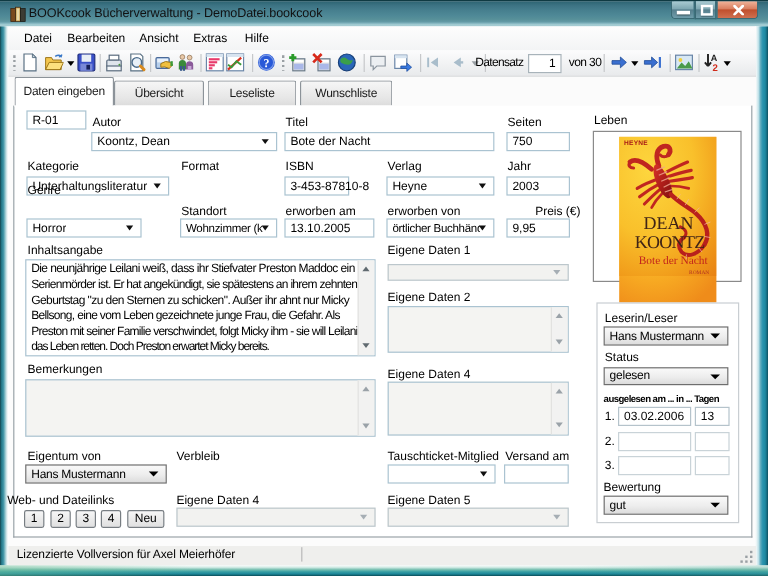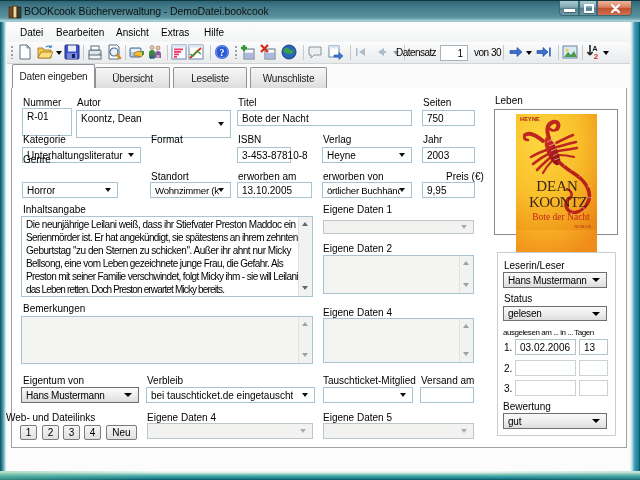--- a/index.html
+++ b/index.html
@@ -287,7 +287,7 @@
   <div class="lbl" style="left:77px;top:97px">Autor</div>
   <div class="lbl" style="left:238px;top:97px">Titel</div>
   <div class="lbl" style="left:423px;top:97px">Seiten</div>
-  <div class="tb" style="left:22px;top:108px;width:50px;height:28px">
+  <div class="tb" style="left:22px;top:92px;width:50px;height:16px">
       <span>R-01</span>
     </div>
   <div class="cb" style="left:76px;top:110px;width:155px;height:28px">

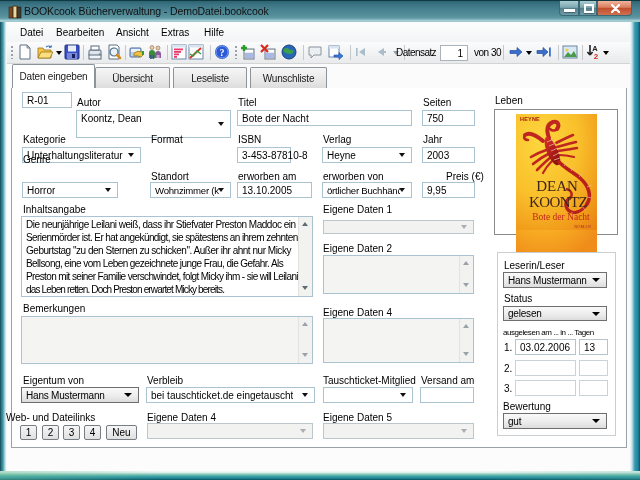--- a/index.html
+++ b/index.html
@@ -290,7 +290,7 @@
   <div class="tb" style="left:22px;top:92px;width:50px;height:16px">
       <span>R-01</span>
     </div>
-  <div class="cb" style="left:76px;top:110px;width:155px;height:28px">
+  <div class="cb" style="left:76px;top:110px;width:155px;height:16px">
       <span>Koontz, Dean</span>
       <i></i>
     </div>

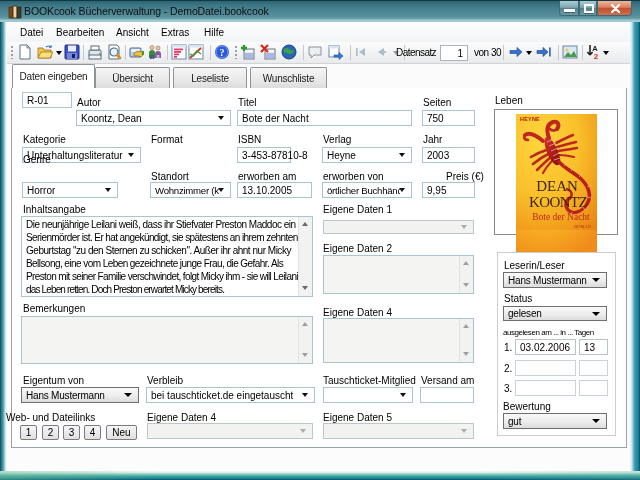--- a/index.html
+++ b/index.html
@@ -495,7 +495,7 @@
       <span style="top:1px">gelesen</span>
       <i></i>
     </div>
-  <div class="lbl" style="left:503px;top:328px;font-size:8px;font-weight:normal;letter-spacing:-0.45px">ausgelesen am ... in ... Tagen</div>
+  <div class="lbl" style="left:503px;top:328px;font-size:8px;font-weight:bold;letter-spacing:-0.45px">ausgelesen am ... in ... Tagen</div>
   <div class="lbl" style="left:504px;top:342px">1.</div>
   <div class="gtb" style="left:515px;top:339px;width:61px;height:16px">
       <span>03.02.2006</span>

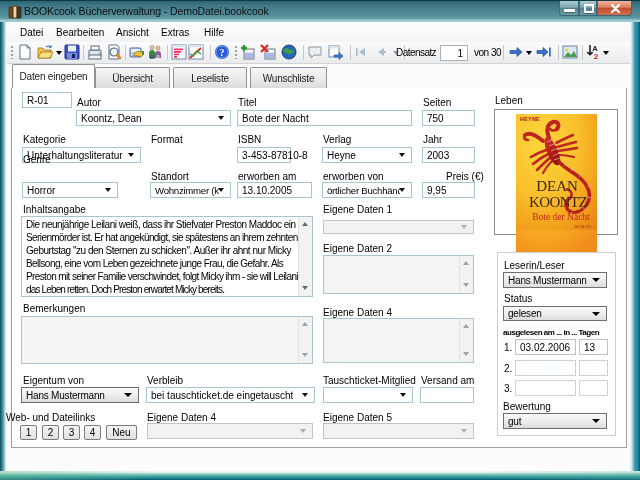--- a/index.html
+++ b/index.html
@@ -387,10 +387,6 @@
   <div class="lbl" style="left:421px;top:375px">Versand am</div>
   <div class="cc" style="left:21px;top:387px;width:118px;height:16px">
       <span>Hans Mustermann</span>
-      <i></i>
-    </div>
-  <div class="cb" style="left:146px;top:387px;width:169px;height:16px">
-      <span>bei tauschticket.de eingetauscht</span>
       <i></i>
     </div>
   <div class="cb" style="left:323px;top:387px;width:90px;height:16px">

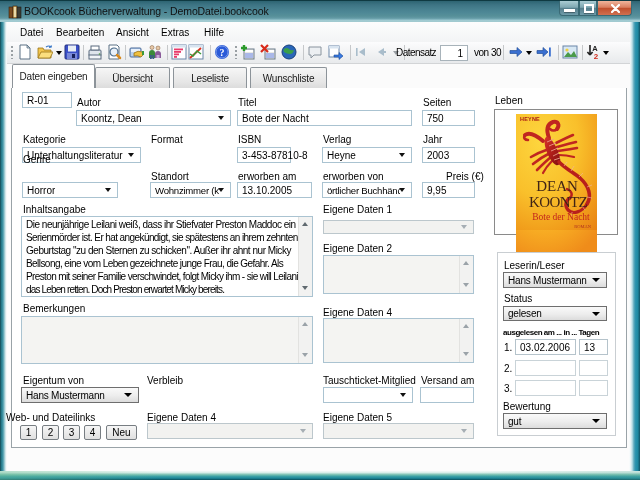--- a/index.html
+++ b/index.html
@@ -511,6 +511,20 @@
       <i></i>
     </div>
 
+  <div id="statusbar" class="abs">
+    <span class="txt">Lizenzierte Vollversion für Axel Meierhöfer</span>
+    <span class="sep"></span>
+    <svg style="position:absolute;right:2px;bottom:1px" width="12" height="12" viewBox="0 0 12 12">
+        <g fill="#9aa0a4">
+          <rect x="9" y="9" width="2" height="2"></rect>
+          <rect x="9" y="5" width="2" height="2"></rect>
+          <rect x="5" y="9" width="2" height="2"></rect>
+          <rect x="9" y="1" width="2" height="2"></rect>
+          <rect x="5" y="5" width="2" height="2"></rect>
+          <rect x="1" y="9" width="2" height="2"></rect>
+        </g>
+      </svg>
+  </div>
 </div>
 
 </body></html>

